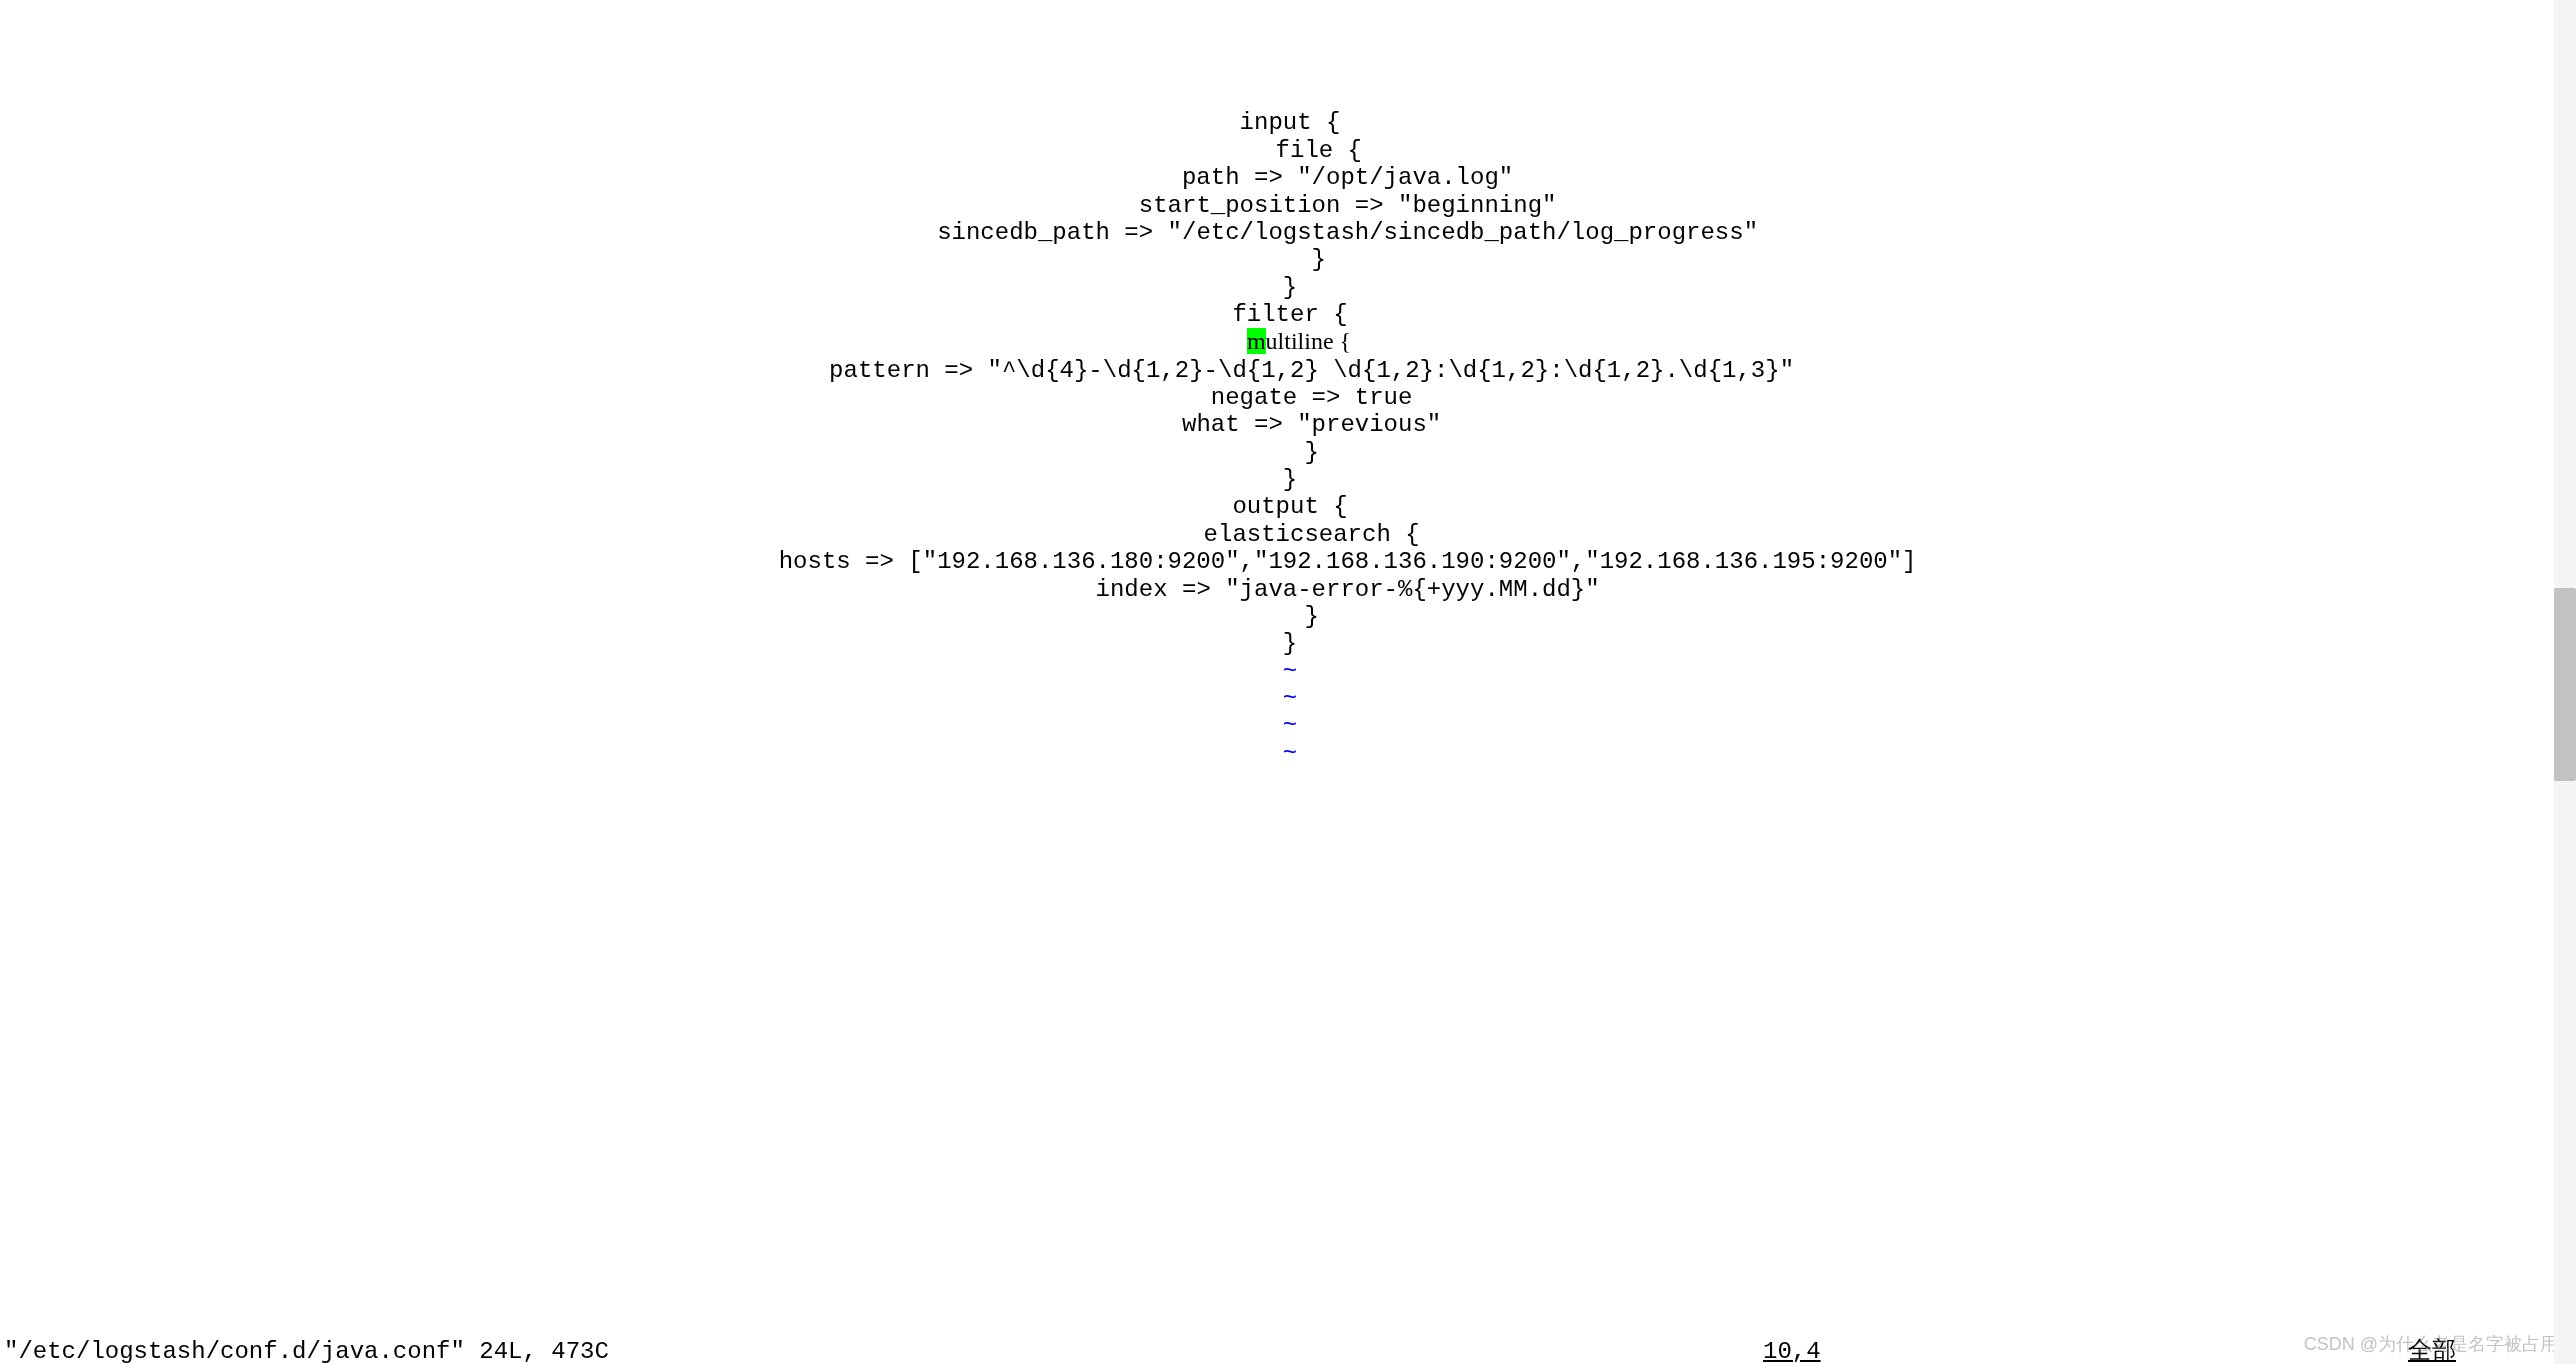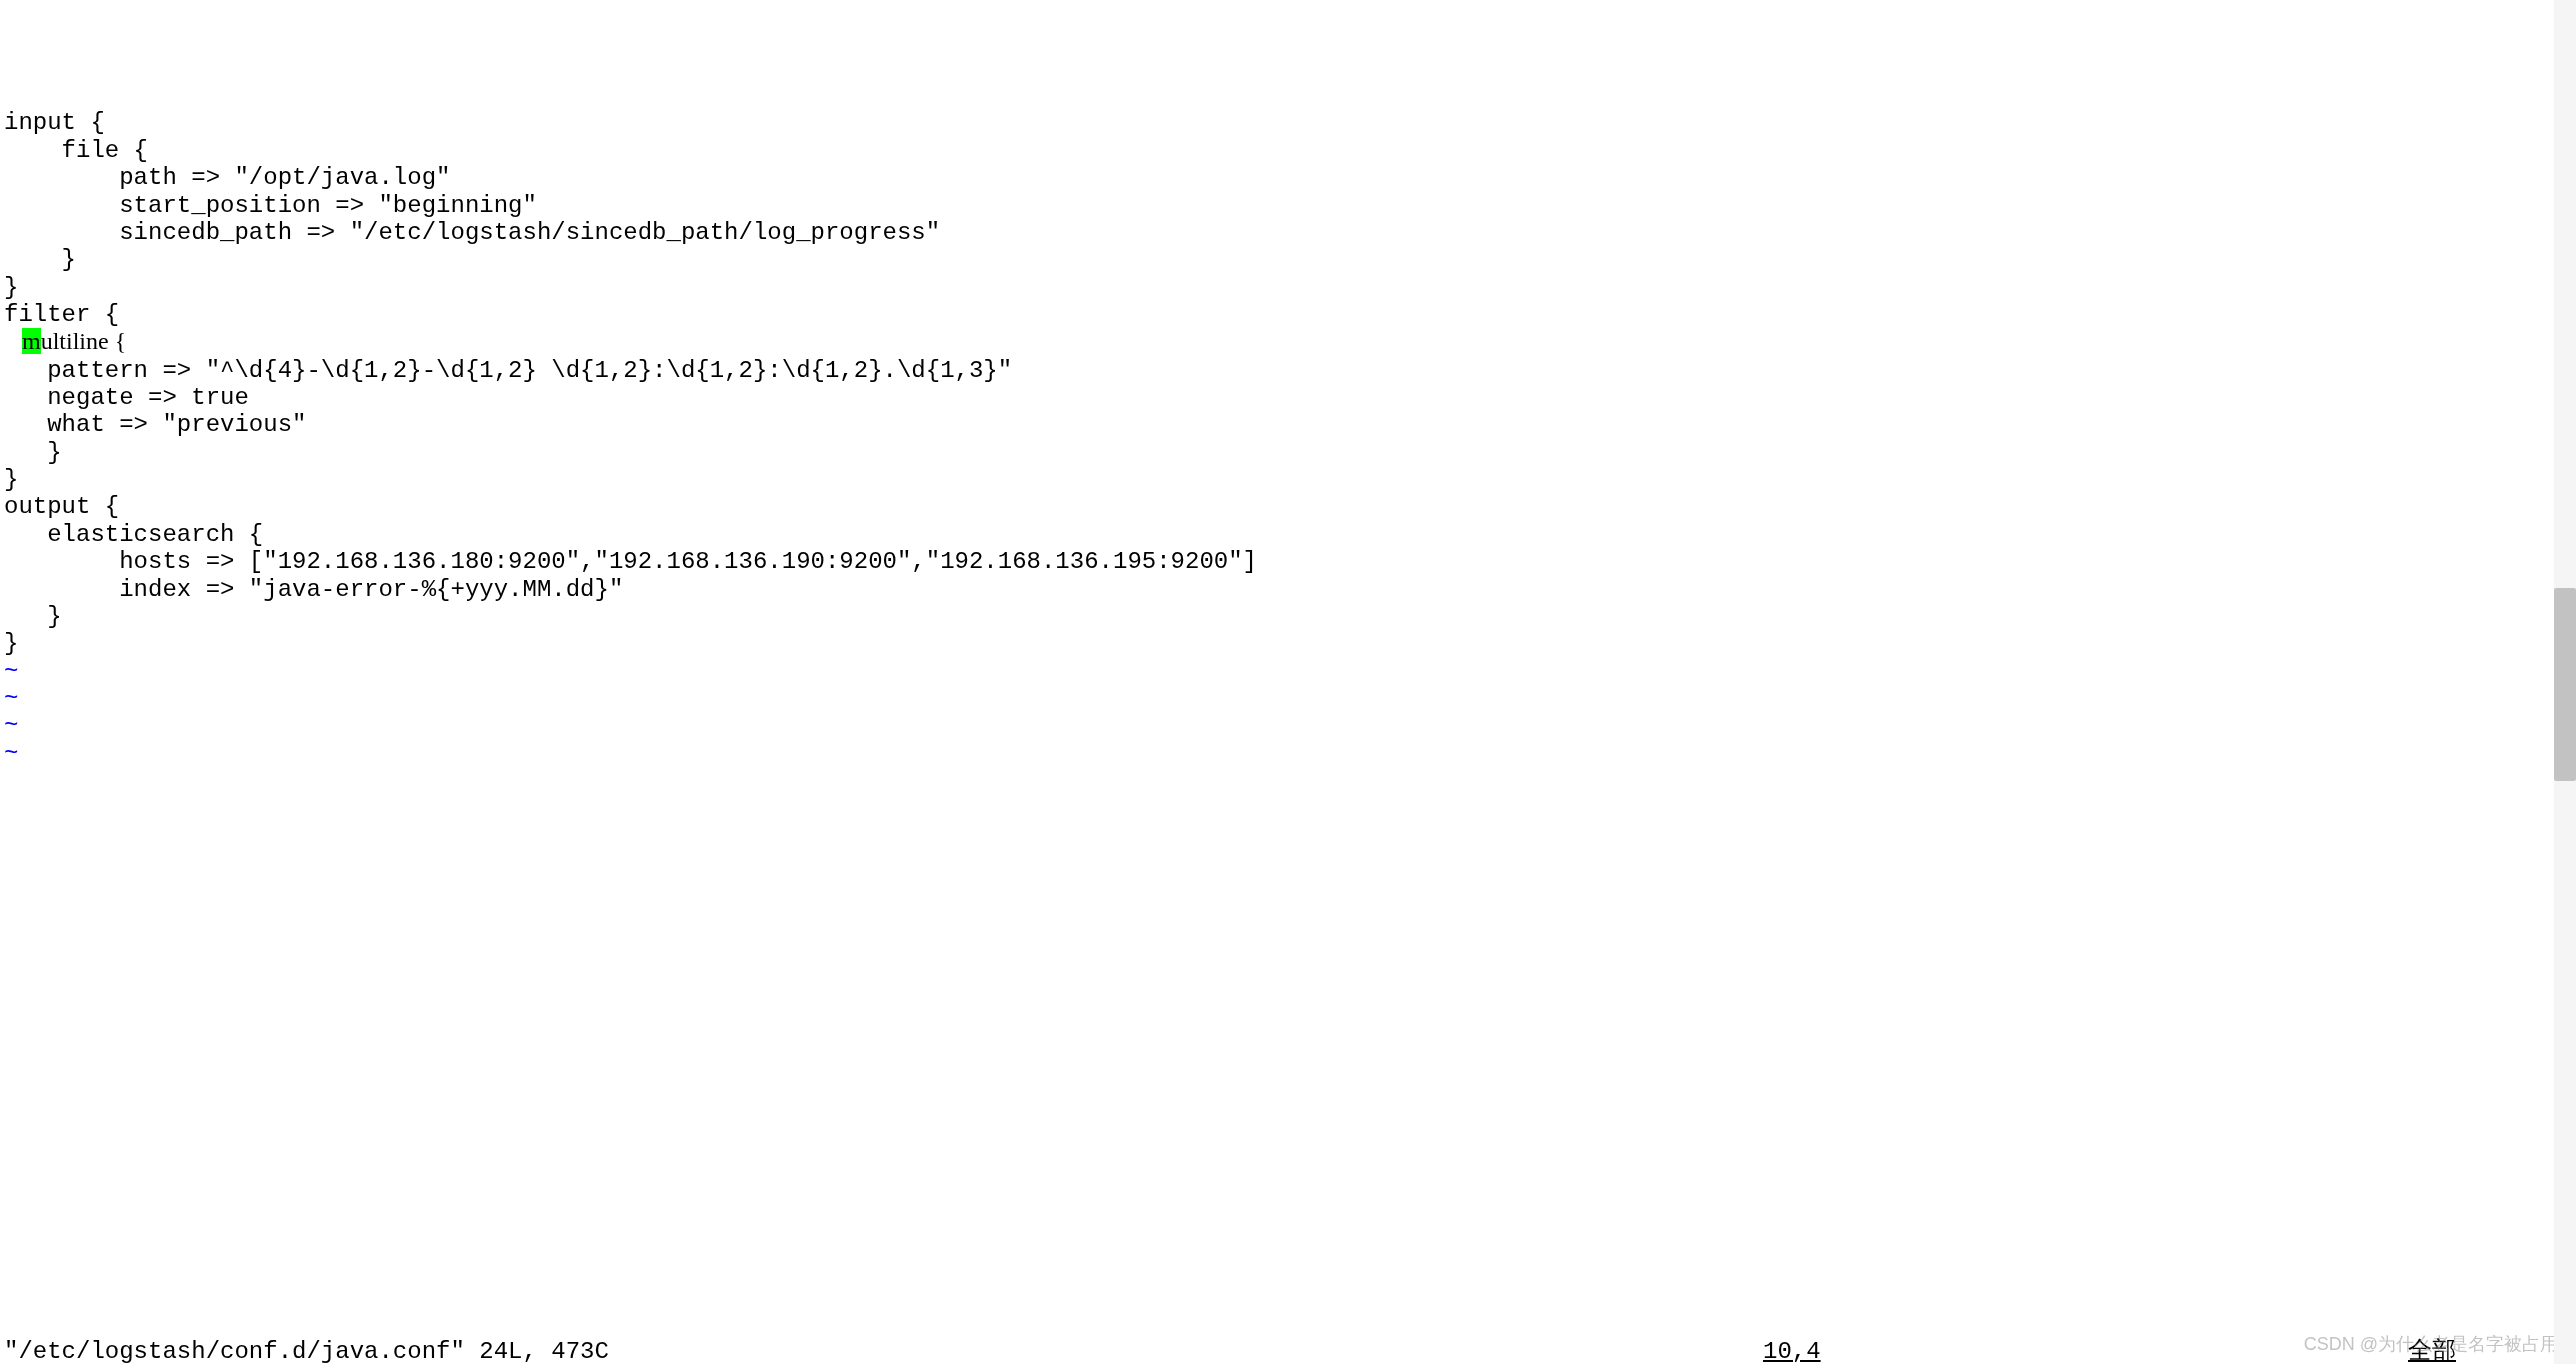--- a/index.html
+++ b/index.html
@@ -17,6 +17,7 @@
     }
     .editor {
       padding-left: 4px;
+      text-align: center;
     }
     .cursor-line { display: inline; font-family: Liberation Serif, serif; }
     .cursor { background: #00ff00; }

